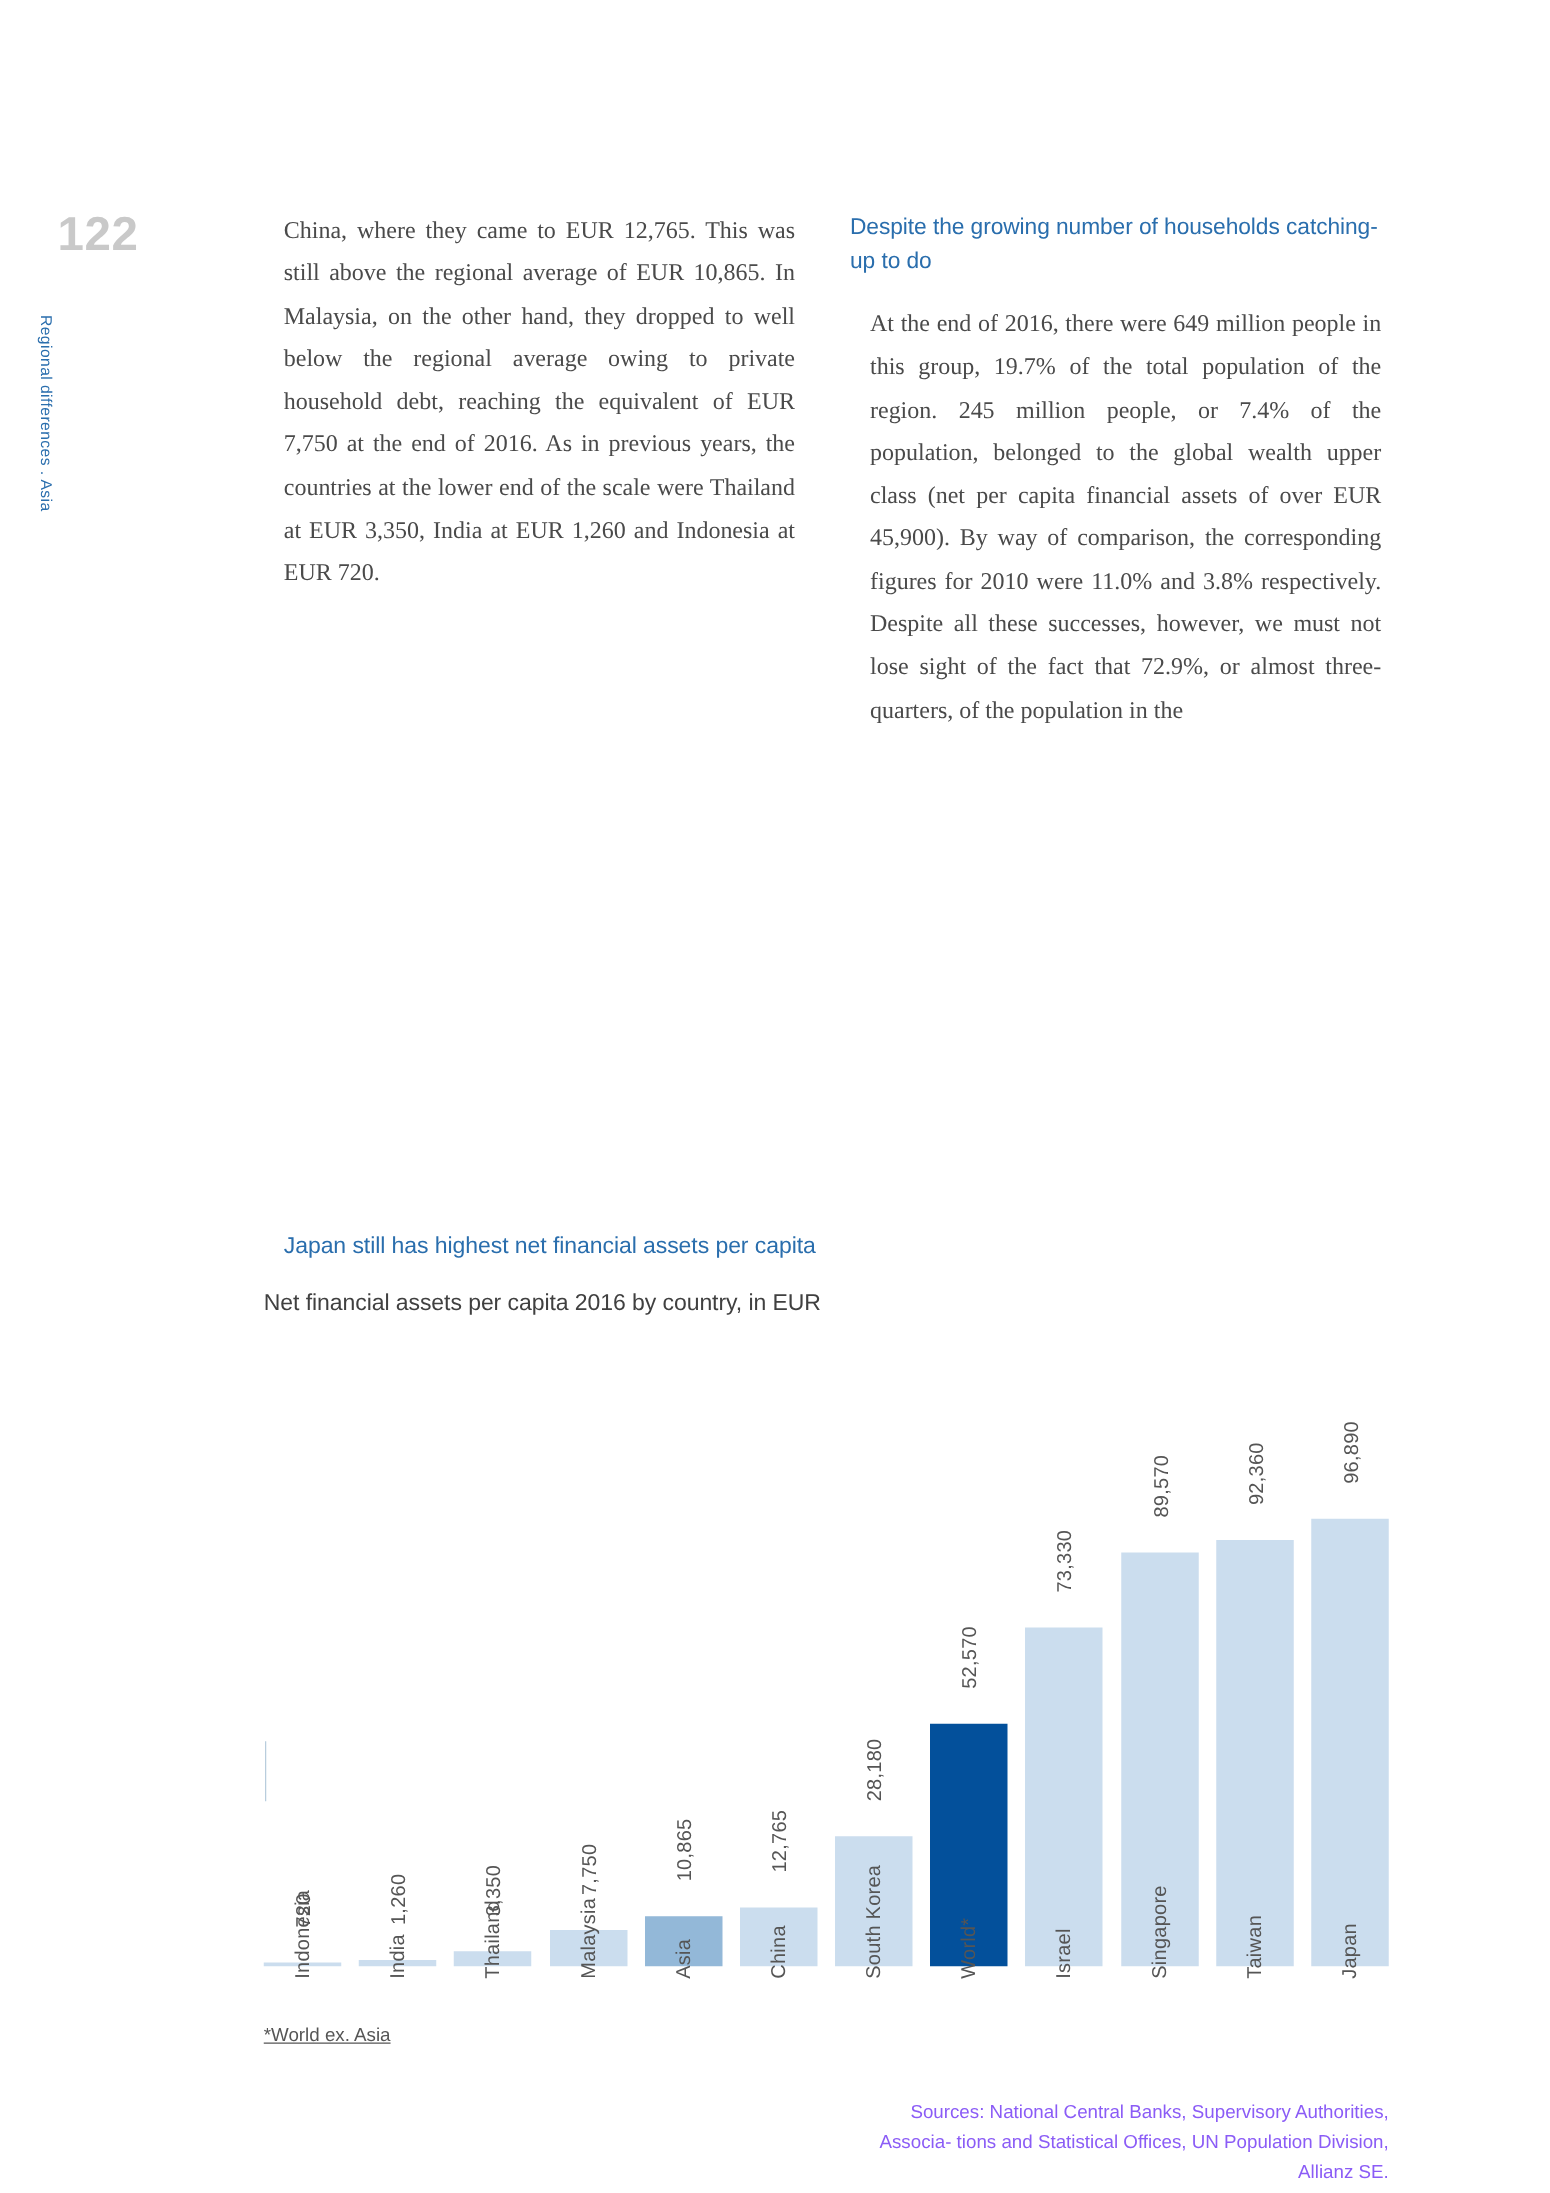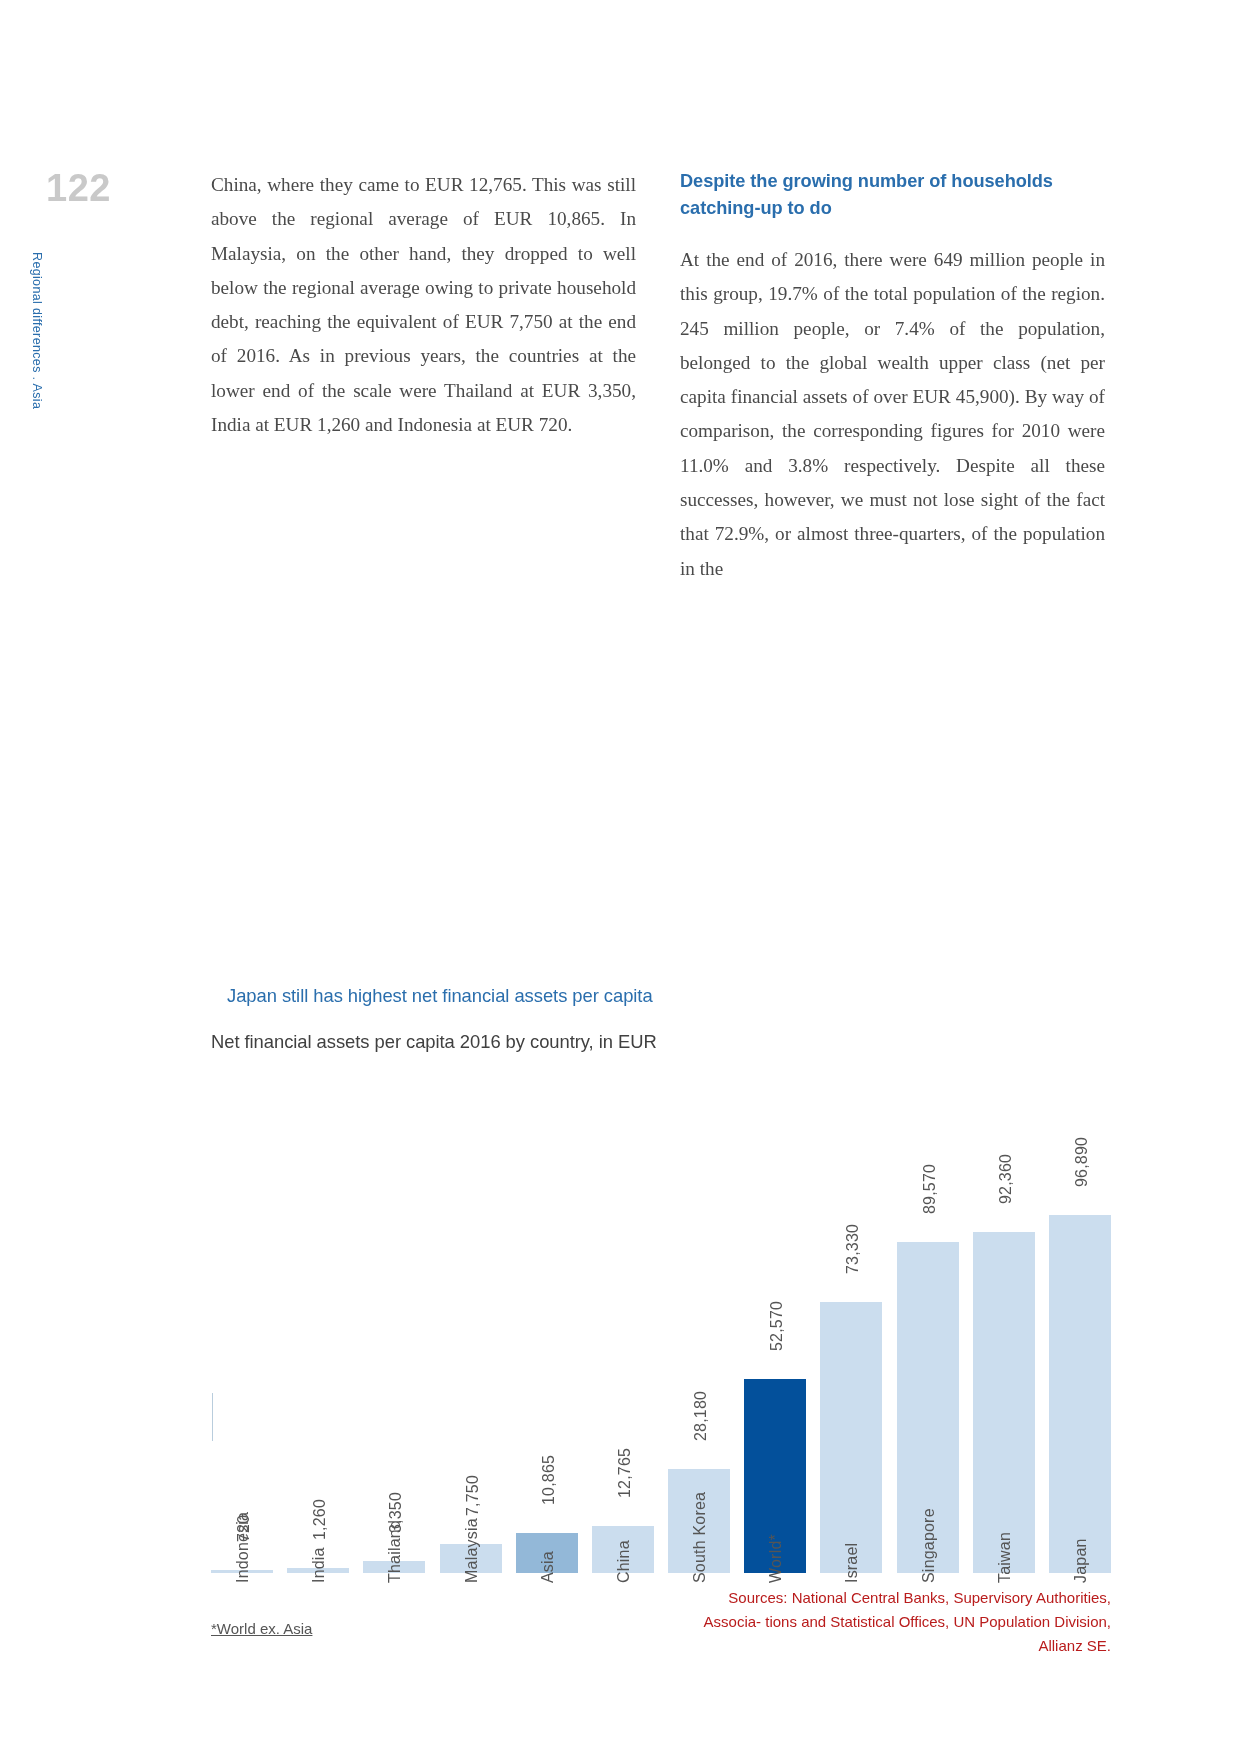--- a/index.html
+++ b/index.html
@@ -55,7 +55,7 @@
   .col-right { left: 680px; }
 
   .col p { margin: 0 0 22px 0; }
-  .col p:last-child { margin-bottom: 0; }
+  .col p:last-child { margin-bottom: 0; margin-left: 16px; }
 
   .sub-heading {
     font-family: "Liberation Sans", sans-serif;

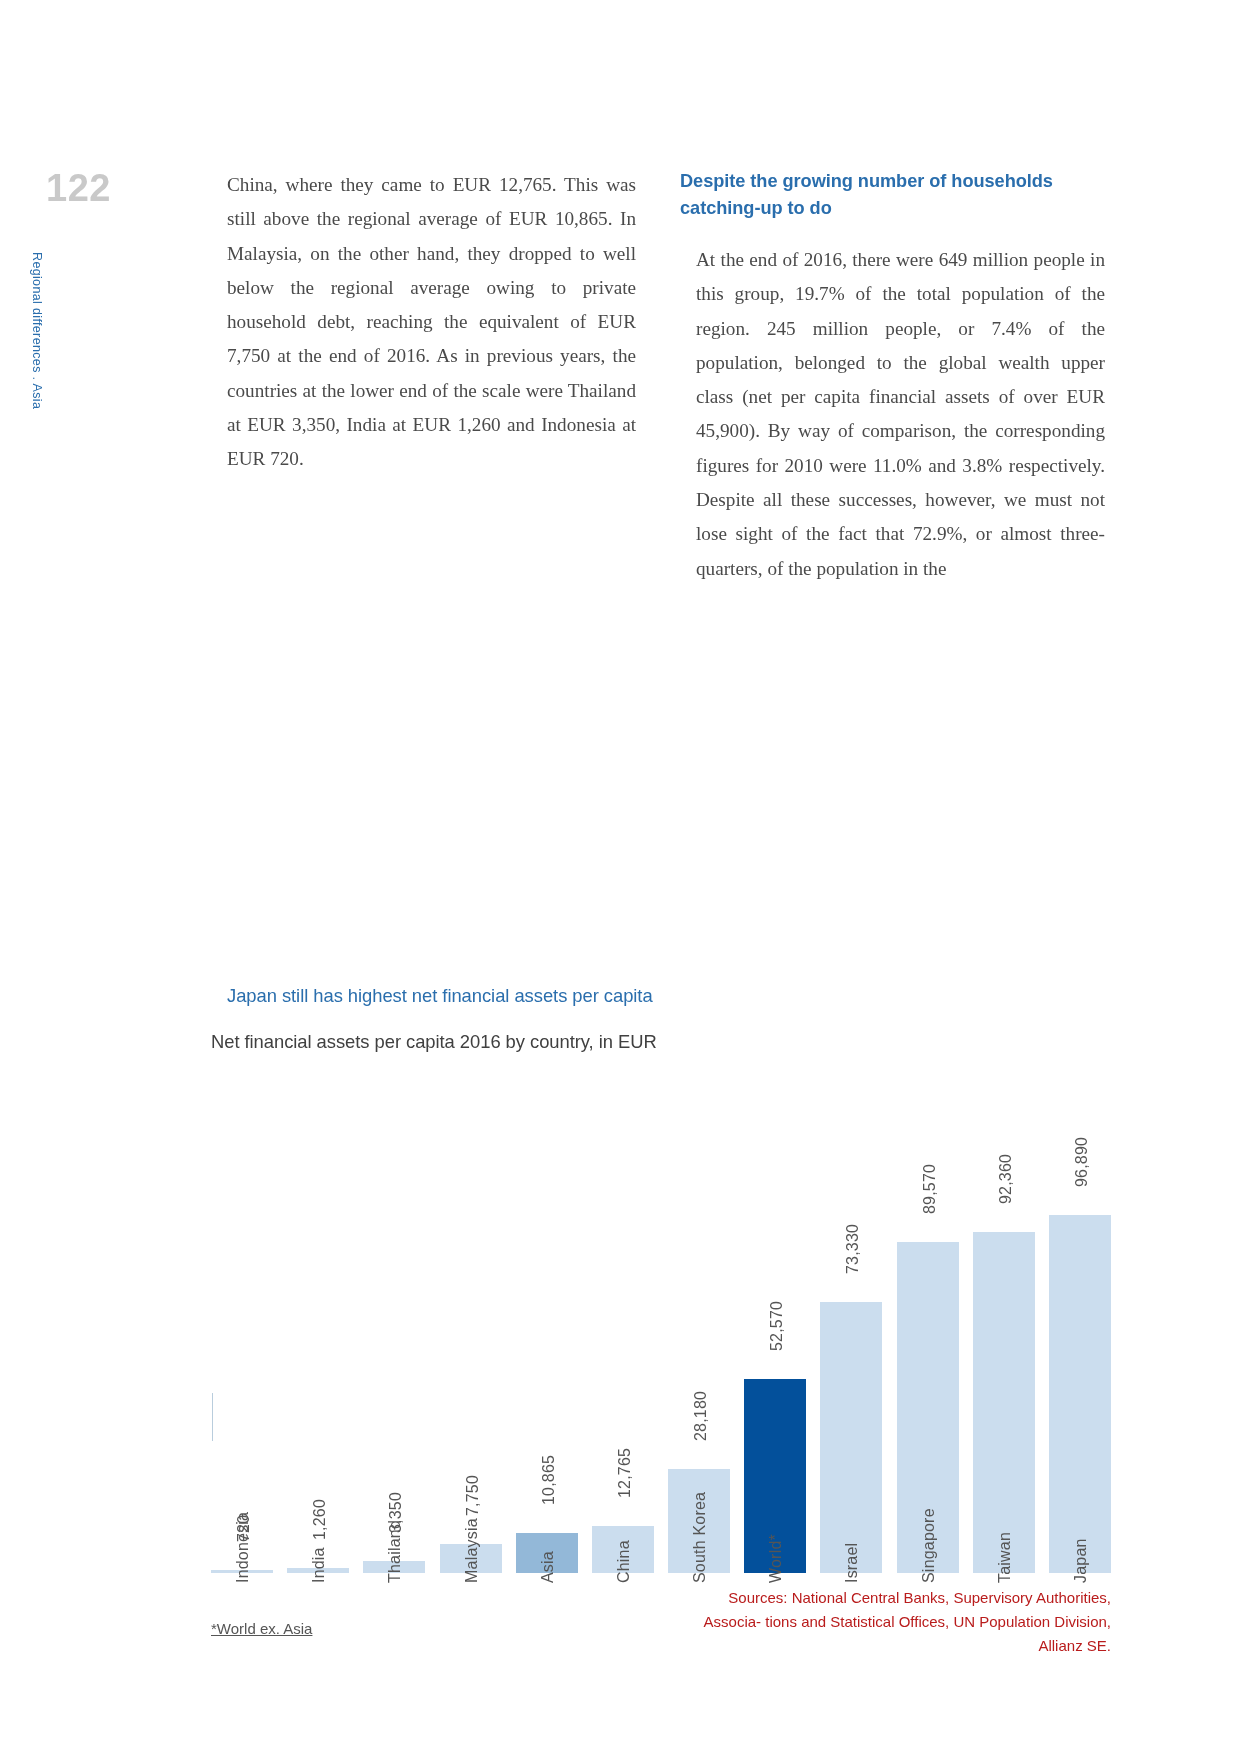--- a/index.html
+++ b/index.html
@@ -65,7 +65,6 @@
     text-align: left;
     margin: 0 0 22px 0;
     letter-spacing: -0.05px;
-    font-weight: bold;
   }
   .sub-heading .l2 { padding-left: 4px; display: block; }
 

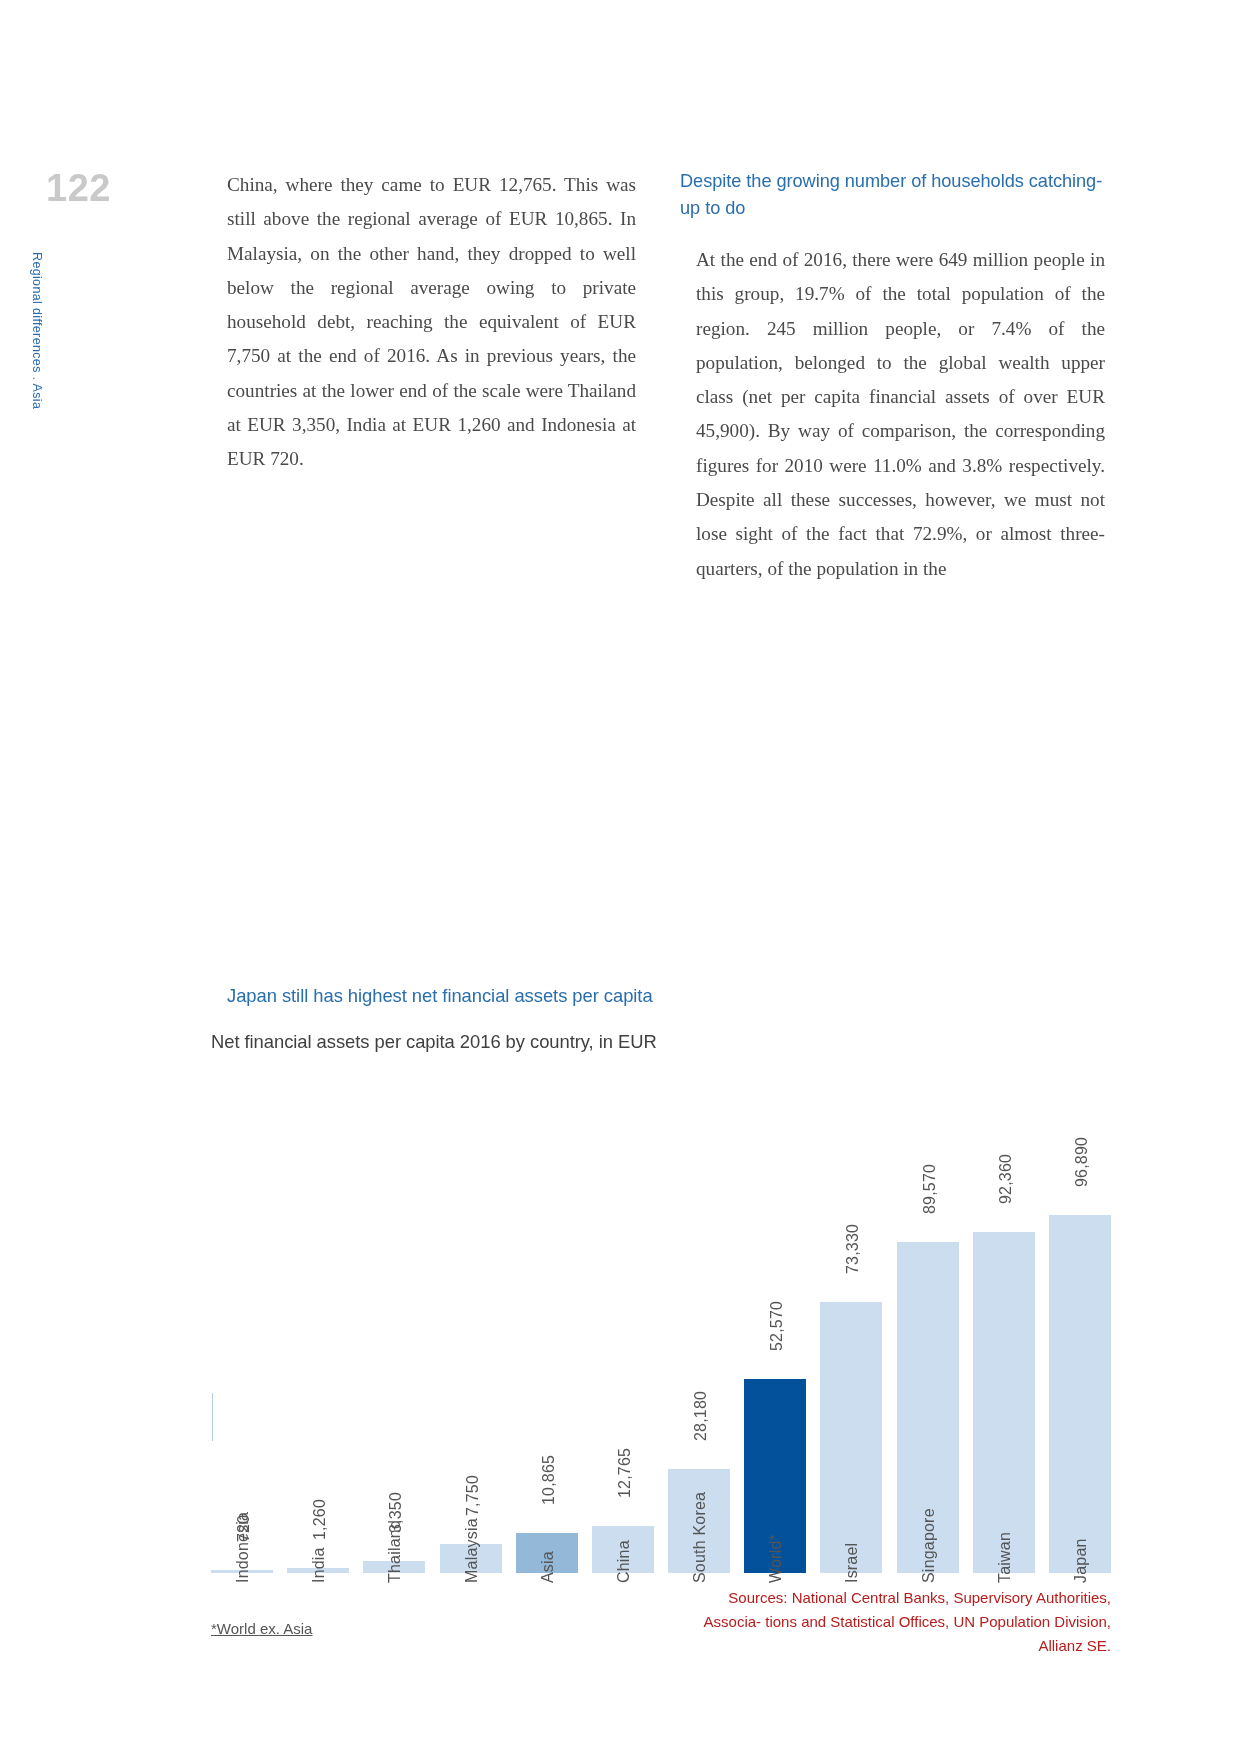--- a/index.html
+++ b/index.html
@@ -179,11 +179,11 @@
   .sources {
     position: absolute;
     left: 680px;
-    top: 1586px;
+    top: 1678px;
     width: 431px;
     font-size: 15px;
     line-height: 24px;
-    color: #b91c1c;
+    color: #8b5cf6;
     text-align: right;
   }
 </style>

